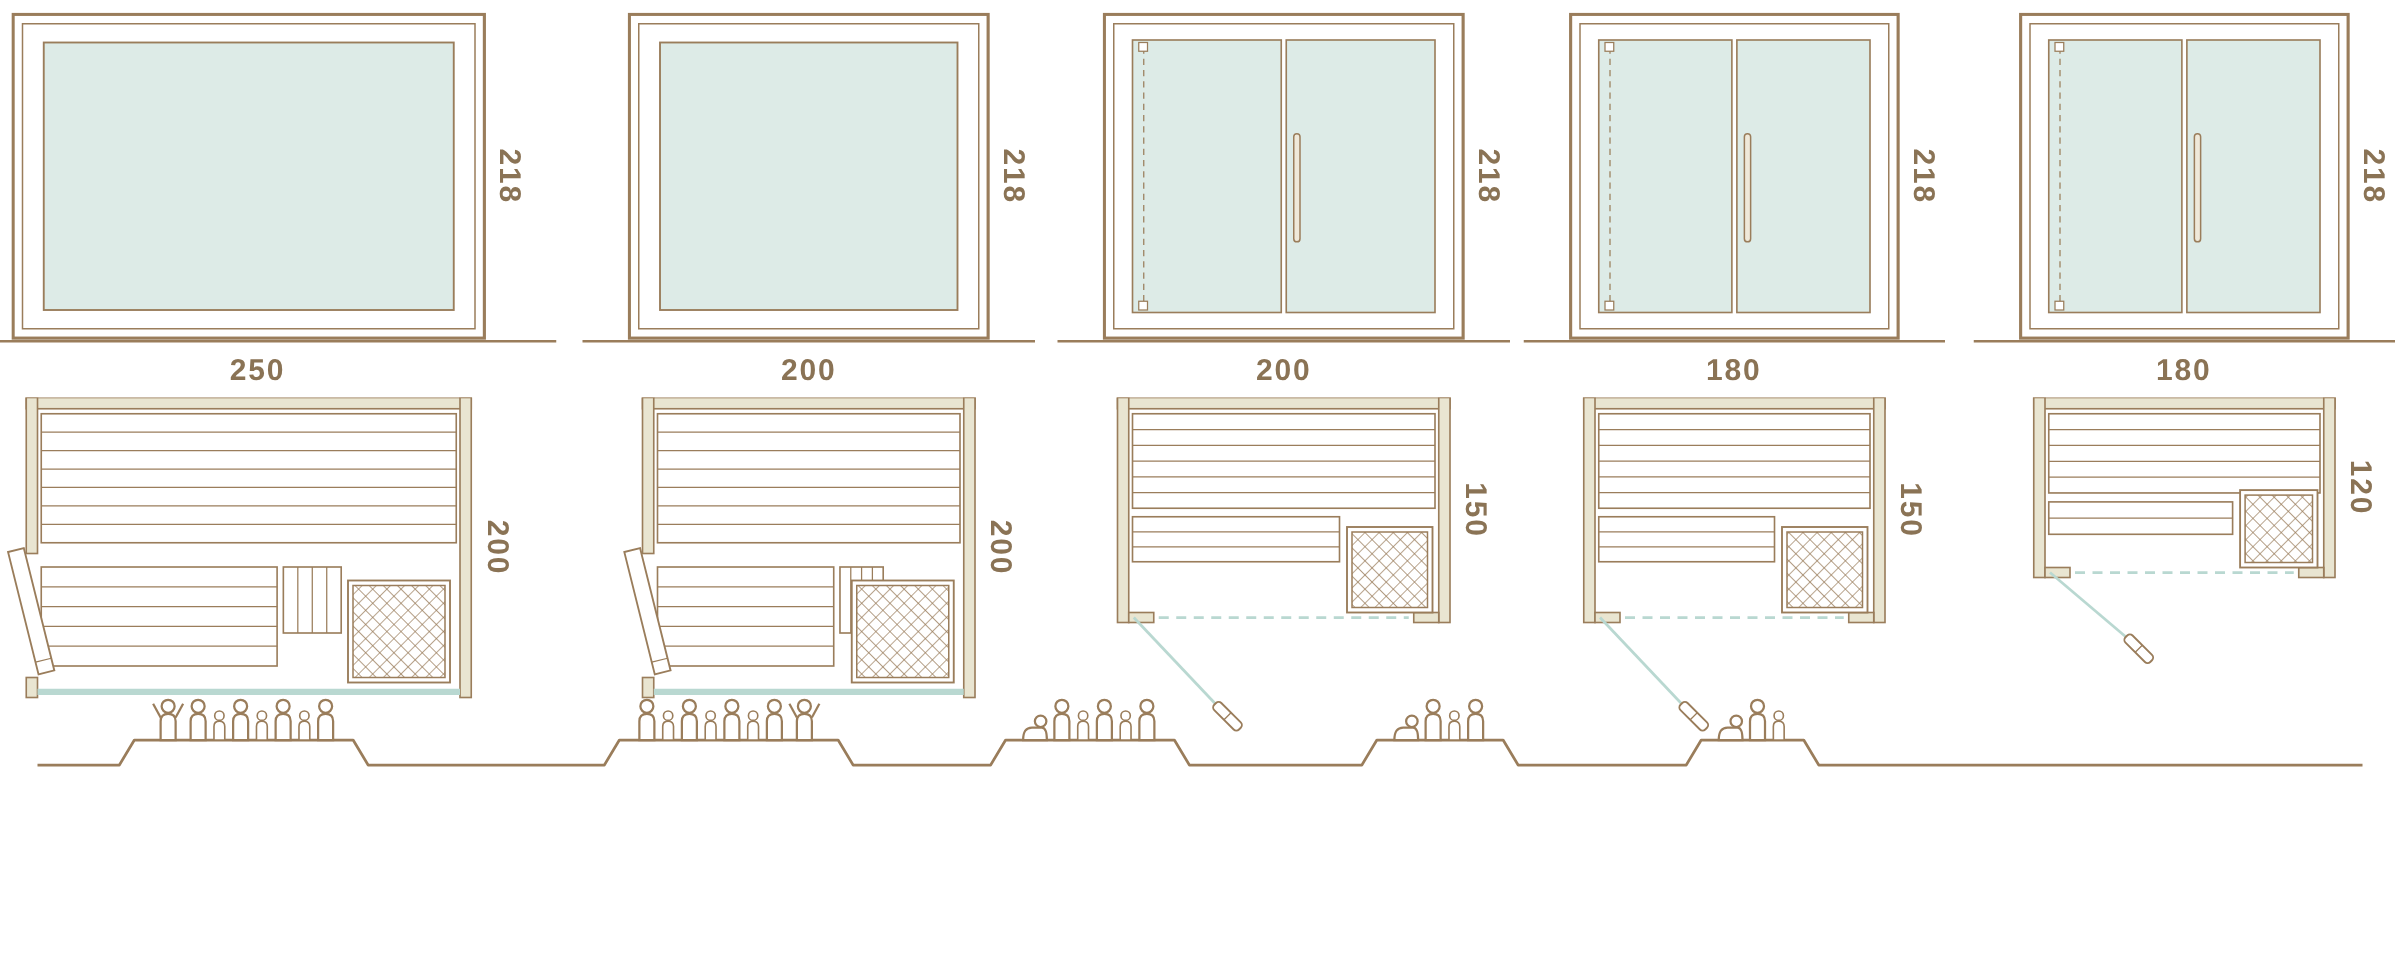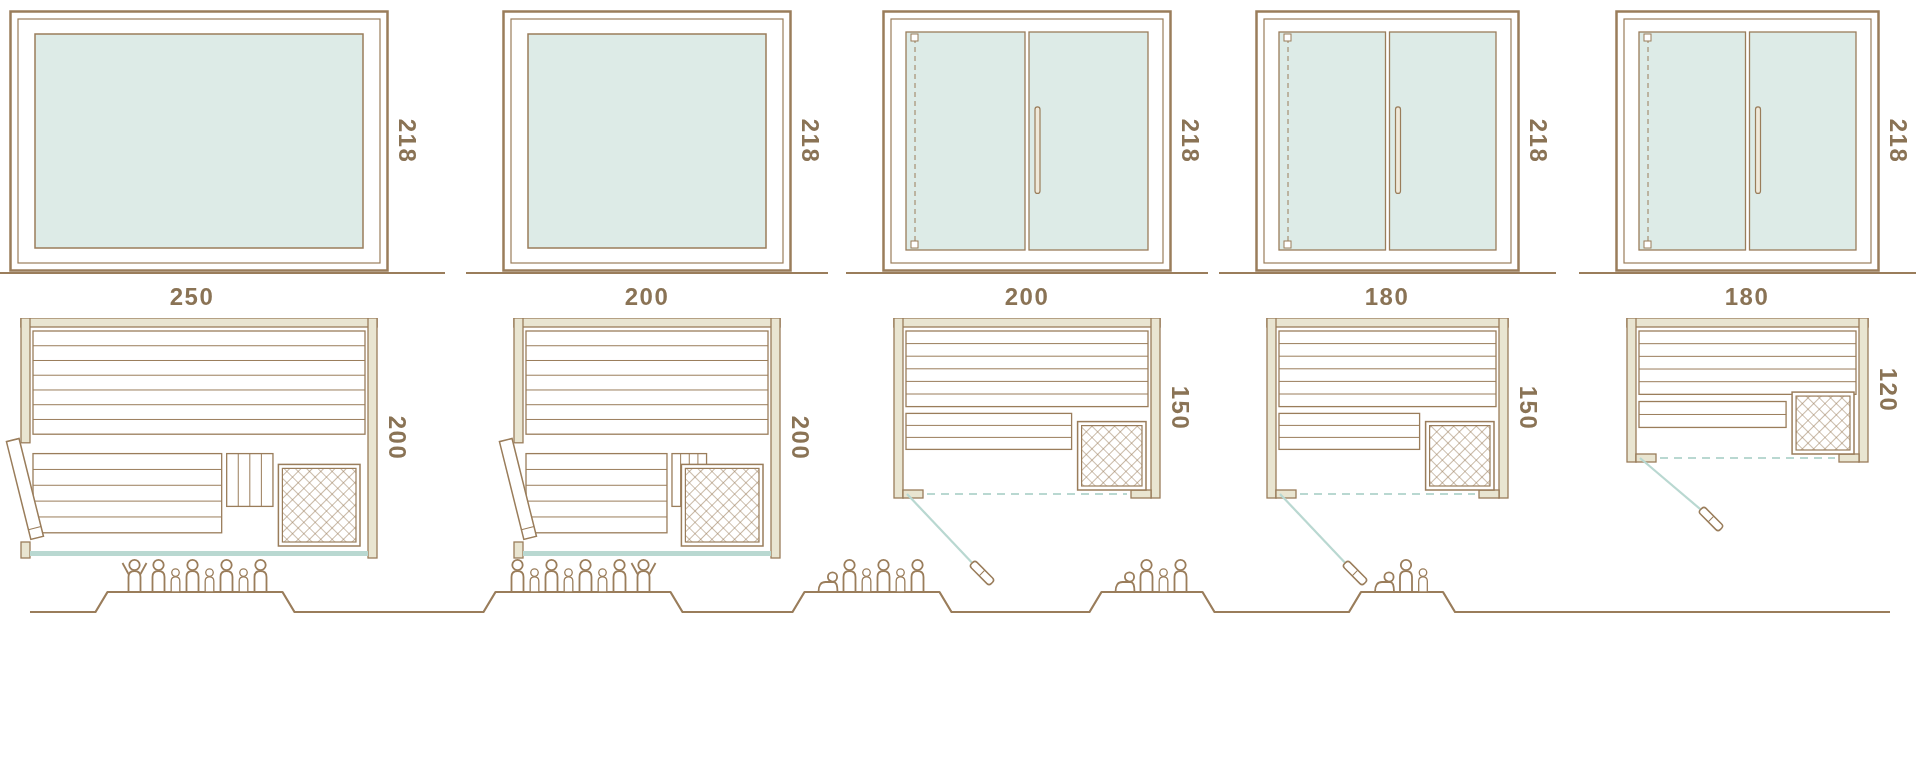--- a/index.html
+++ b/index.html
@@ -23,7 +23,7 @@
     </svg>
     <div class="baseline" style="left:0px;top:272px;width:445px;border-top-color:#9a7d5b"></div>
     <div class="dim dim-v" style="left:372px;top:128px">218</div>
-    <div class="dim dim-w" style="left:132px;top:284px">250</div>
+    <div class="dim dim-w" style="left:146px;top:284px">250</div>
     <svg style="left:-9px;top:318px" width="416" height="355">
       <g transform="translate(30,0)">
         <defs>

